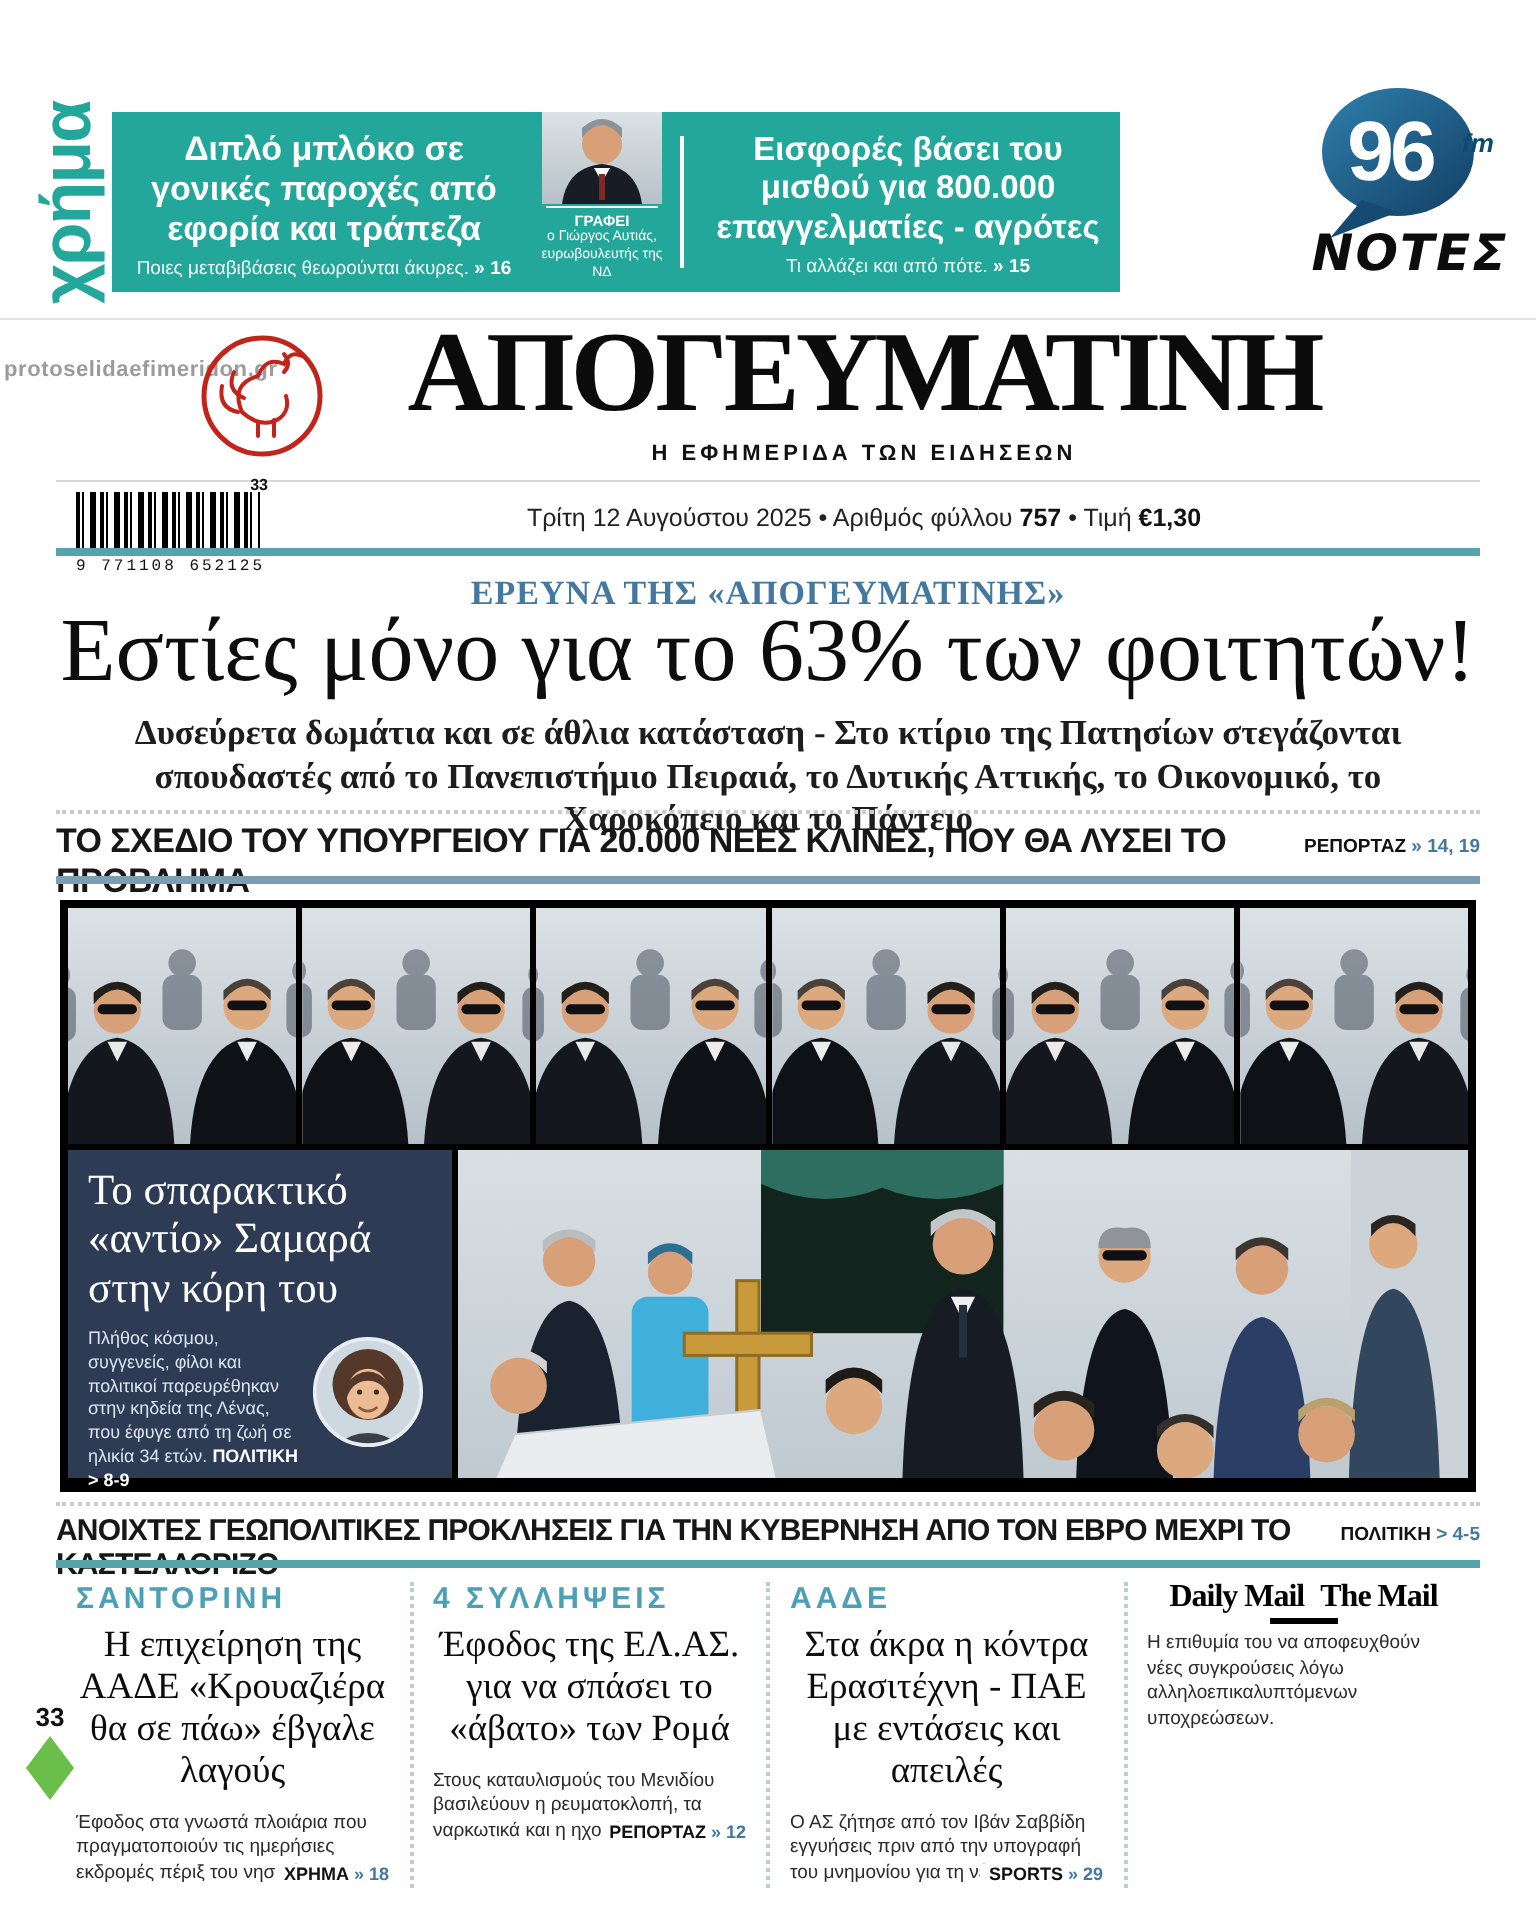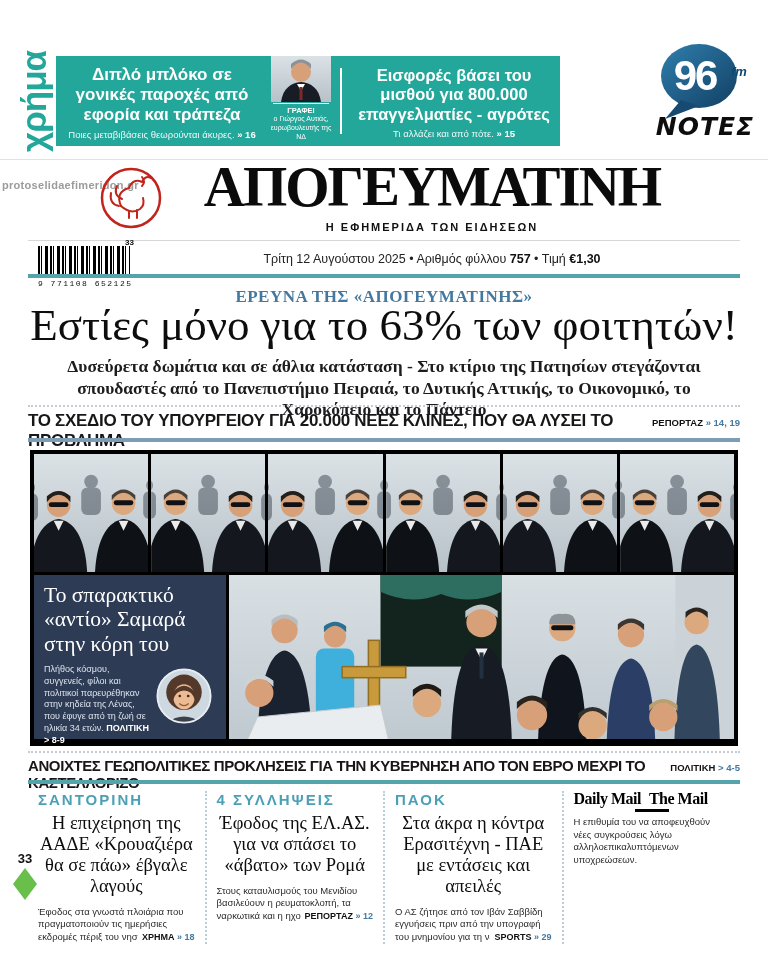--- a/index.html
+++ b/index.html
@@ -394,7 +394,7 @@
       </div>
     </div>
     <div class="col">
-      <div class="col-kicker">ΠΑΟΚ</div>
+      <div class="col-kicker">ΑΑΔΕ</div>
       <div class="col-head">Στα άκρα η κόντρα Ερασιτέχνη - ΠΑΕ με εντάσεις και απειλές</div>
       <div class="col-body">
         <span>Ο ΑΣ ζήτησε από τον Ιβάν Σαββίδη εγγυήσεις πριν από την υπογραφή του μνημονίου για τη νέα Τούμπα.</span>

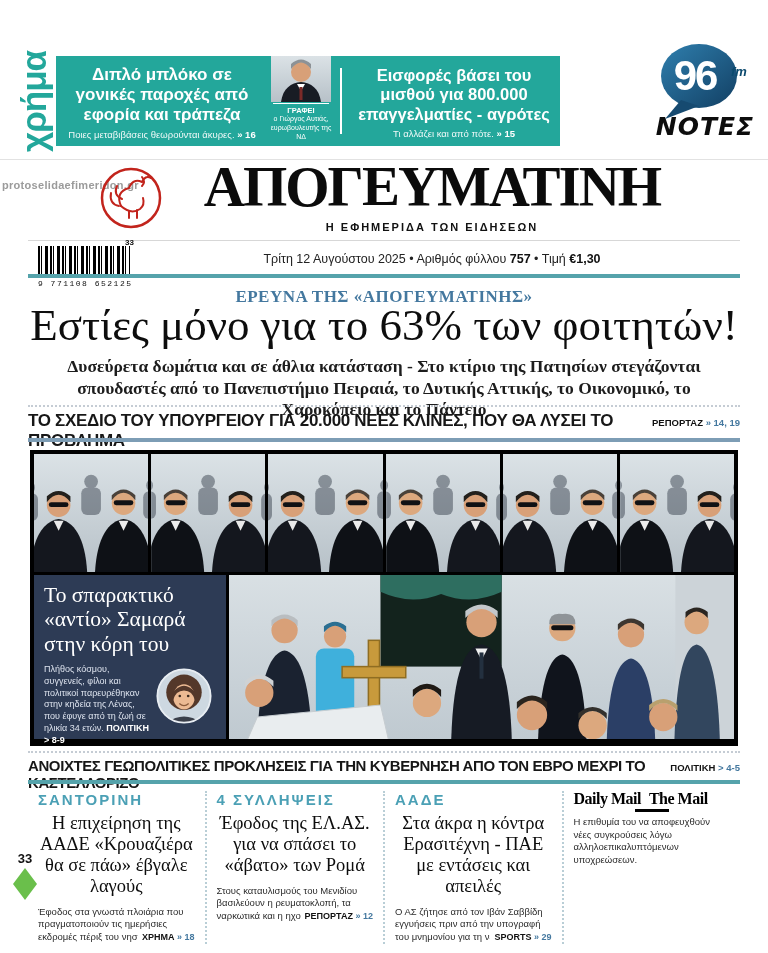--- a/index.html
+++ b/index.html
@@ -105,7 +105,7 @@
   .col-body{position:relative;font-size:9.5px;line-height:1.32;color:#2b2b2b;min-height:38px;}
   .col-ref{position:absolute;right:0;bottom:0;background:#fff;padding-left:4px;font-size:9px;font-weight:800;color:#111;white-space:nowrap;}
   .col-ref .pg{color:#44789f;}
-  .mail-logos{text-align:left;font-family:"Liberation Serif",serif;font-weight:700;font-size:16px;letter-spacing:-.5px;color:#000;margin-bottom:2px;line-height:1;}
+  .mail-logos{text-align:center;font-family:"Liberation Serif",serif;font-weight:700;font-size:16px;letter-spacing:-.5px;color:#000;margin-bottom:2px;line-height:1;}
   .mail-logos .sep{display:inline-block;width:8px;}
   .mail-bar{width:34px;height:3px;background:#000;margin:1px auto 4px;}
 

